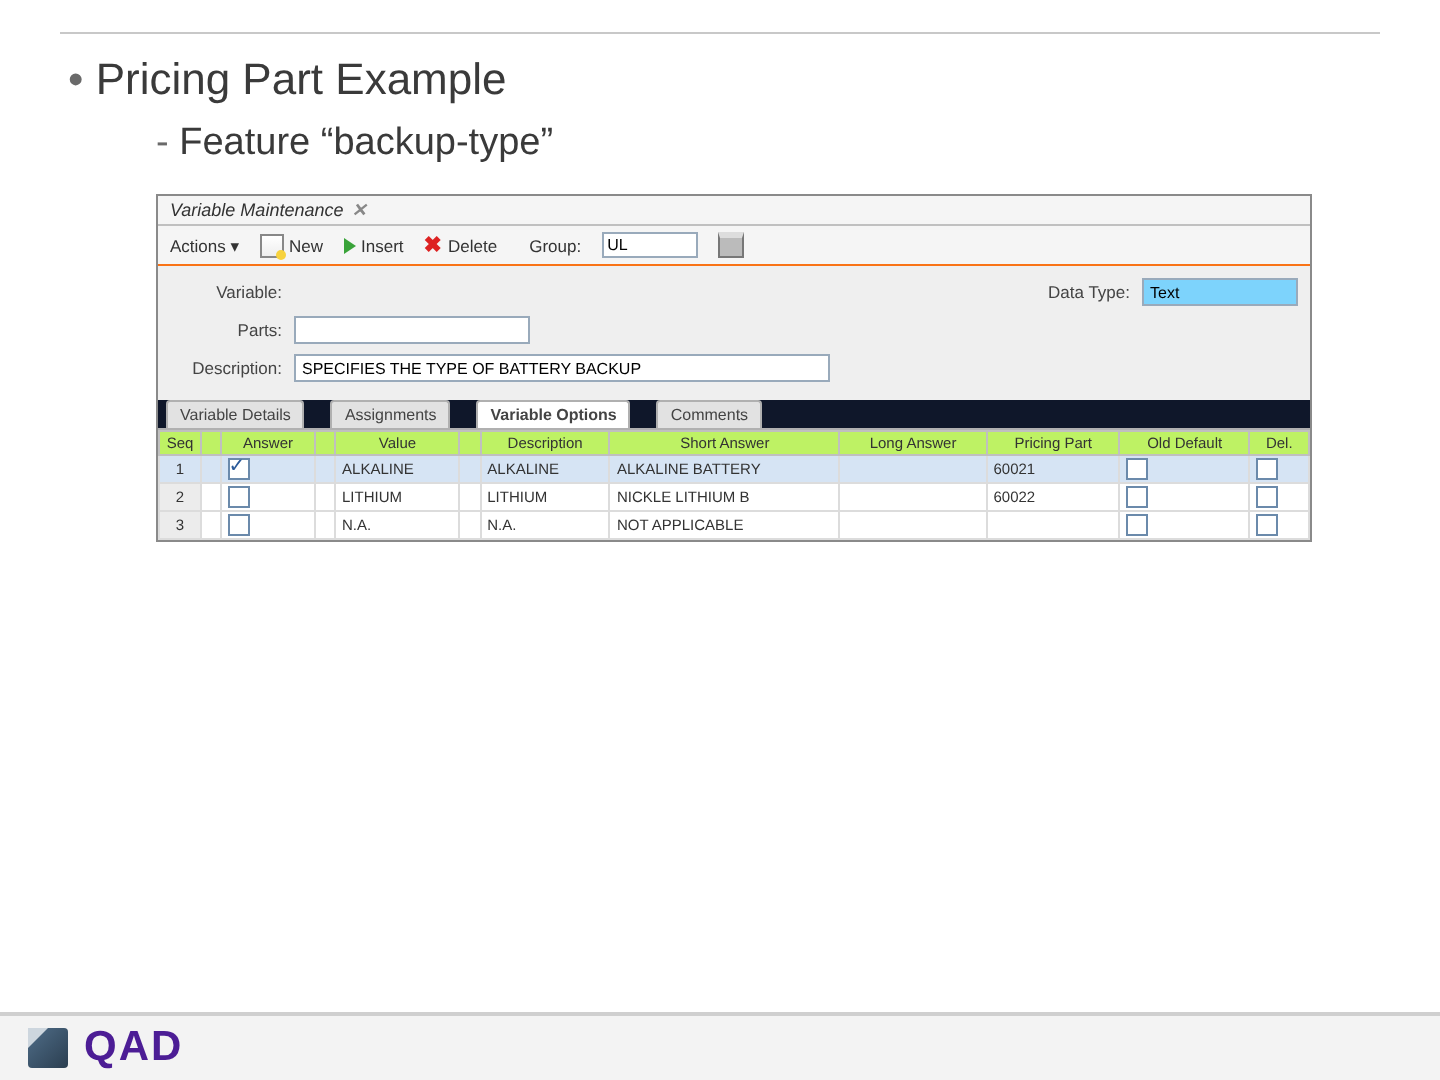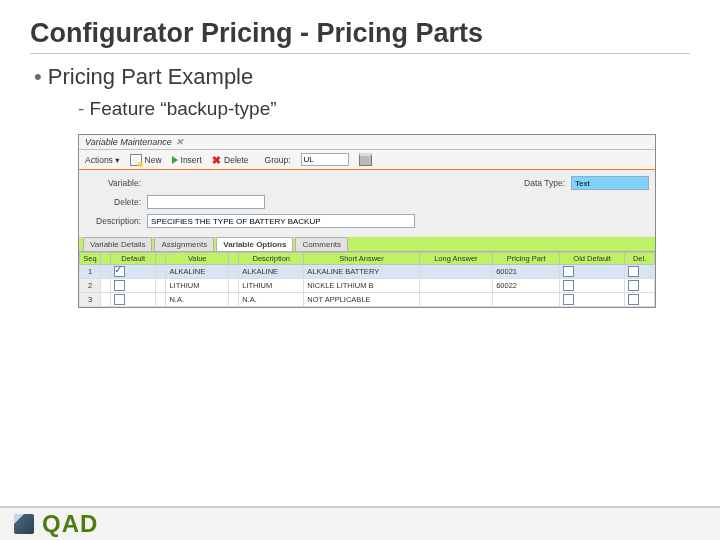--- a/index.html
+++ b/index.html
@@ -190,7 +190,6 @@
 <body>
 
 <div class="slide">
-  <div class="title">Configurator Pricing - Pricing Parts</div>
   <hr class="rule">
   <div class="bullet1">Pricing Part Example</div>
   <div class="bullet2">Feature “backup-type”</div>

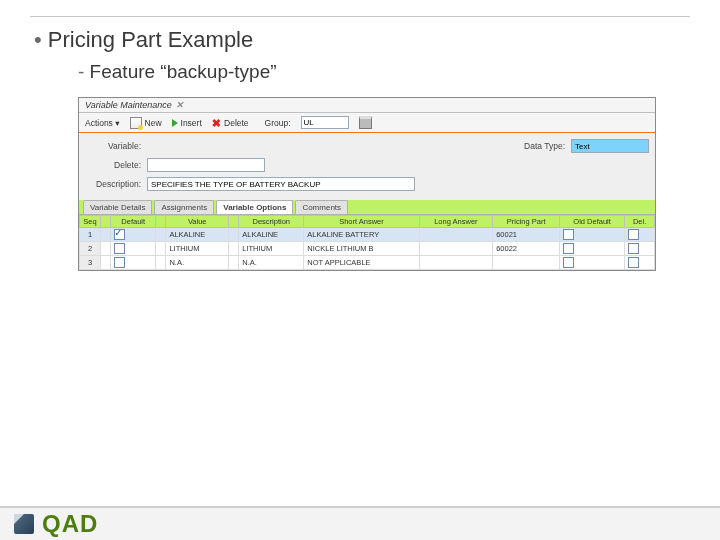--- a/index.html
+++ b/index.html
@@ -226,7 +226,7 @@
         <input style="width: 70px; background: #7dd3fc;" value="Text">
       </div>
       <div class="form-row">
-        <span class="lbl">Delete:</span>
+        <span class="lbl">Parts:</span>
         <input style="width: 110px;" value="">
       </div>
       <div class="form-row">

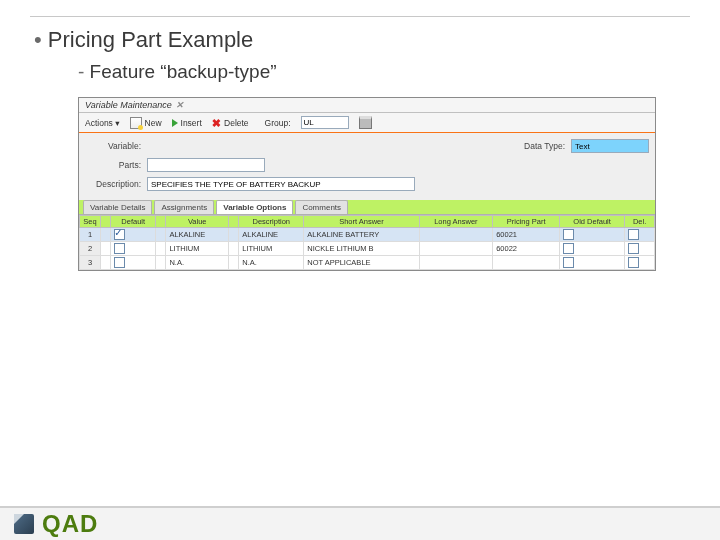--- a/index.html
+++ b/index.html
@@ -119,9 +119,9 @@
   }
   .tab-strip{
     display:flex;
-    gap:2px;
+    gap:13px;
     padding-left:4px;
-    background:#bef264;
+    background:#0f172a;
     border-bottom:1px solid #b0b0b0;
   }
   .tab{

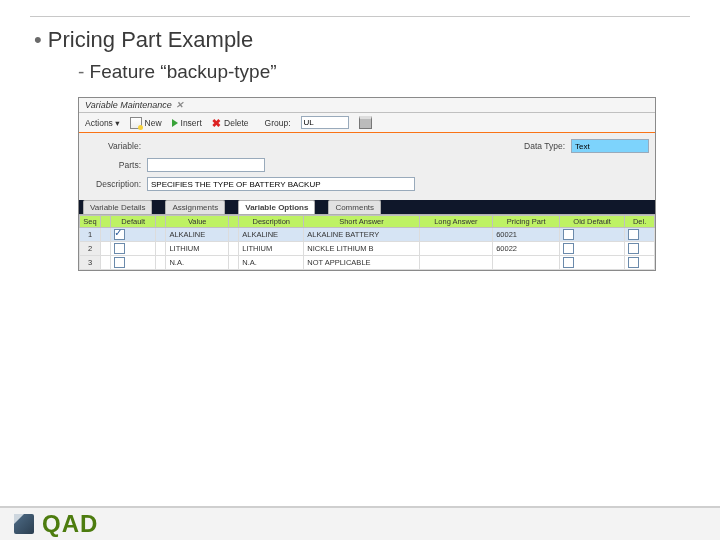--- a/index.html
+++ b/index.html
@@ -245,7 +245,7 @@
         <tr>
           <th>Seq</th>
           <th></th>
-          <th>Default</th>
+          <th>Answer</th>
           <th></th>
           <th>Value</th>
           <th></th>

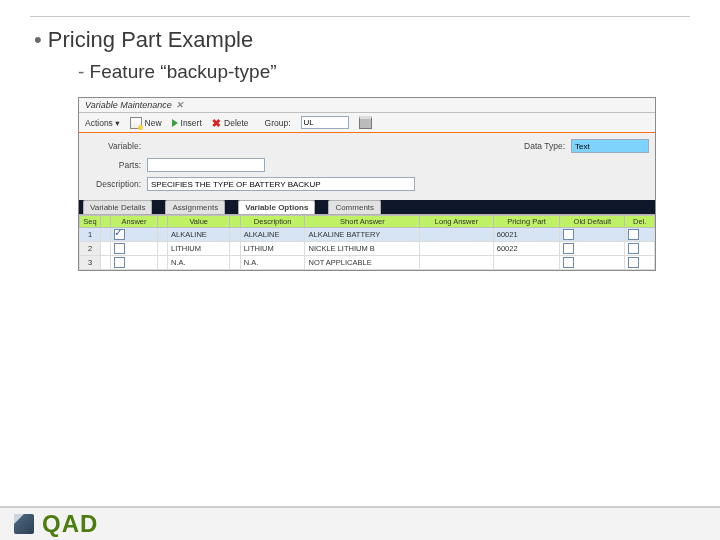--- a/index.html
+++ b/index.html
@@ -183,7 +183,7 @@
     content:"";position:absolute;left:0;top:0;border-left:10px solid #cdd6de;border-bottom:10px solid transparent;
   }
   .qad-text{
-    font-size:24px;font-weight:bold;color:#4d7c0f;letter-spacing:1px;
+    font-size:21px;font-weight:bold;color:#4c1d95;letter-spacing:1px;
   }
 </style>
 </head>

